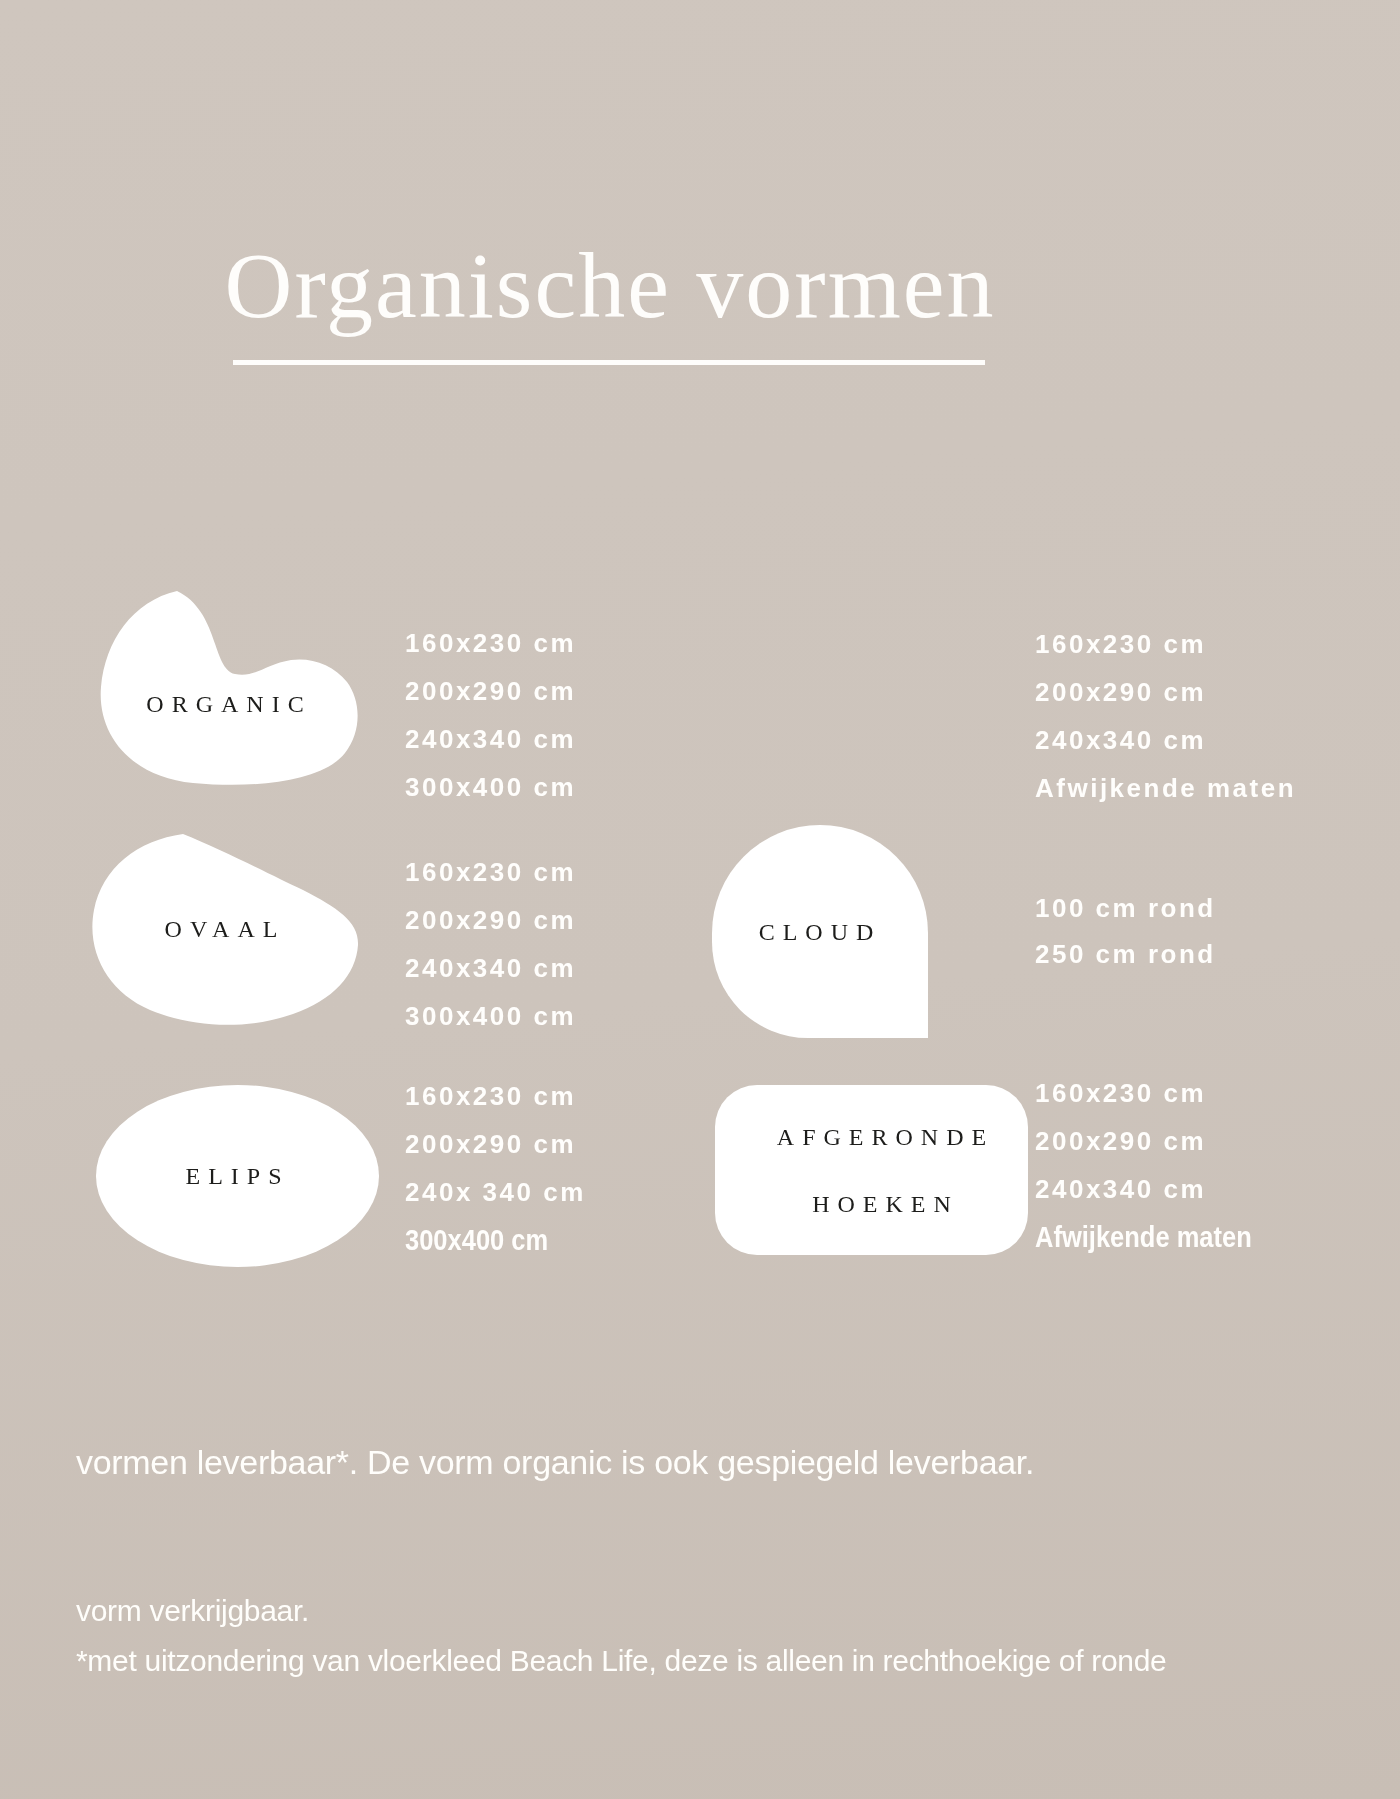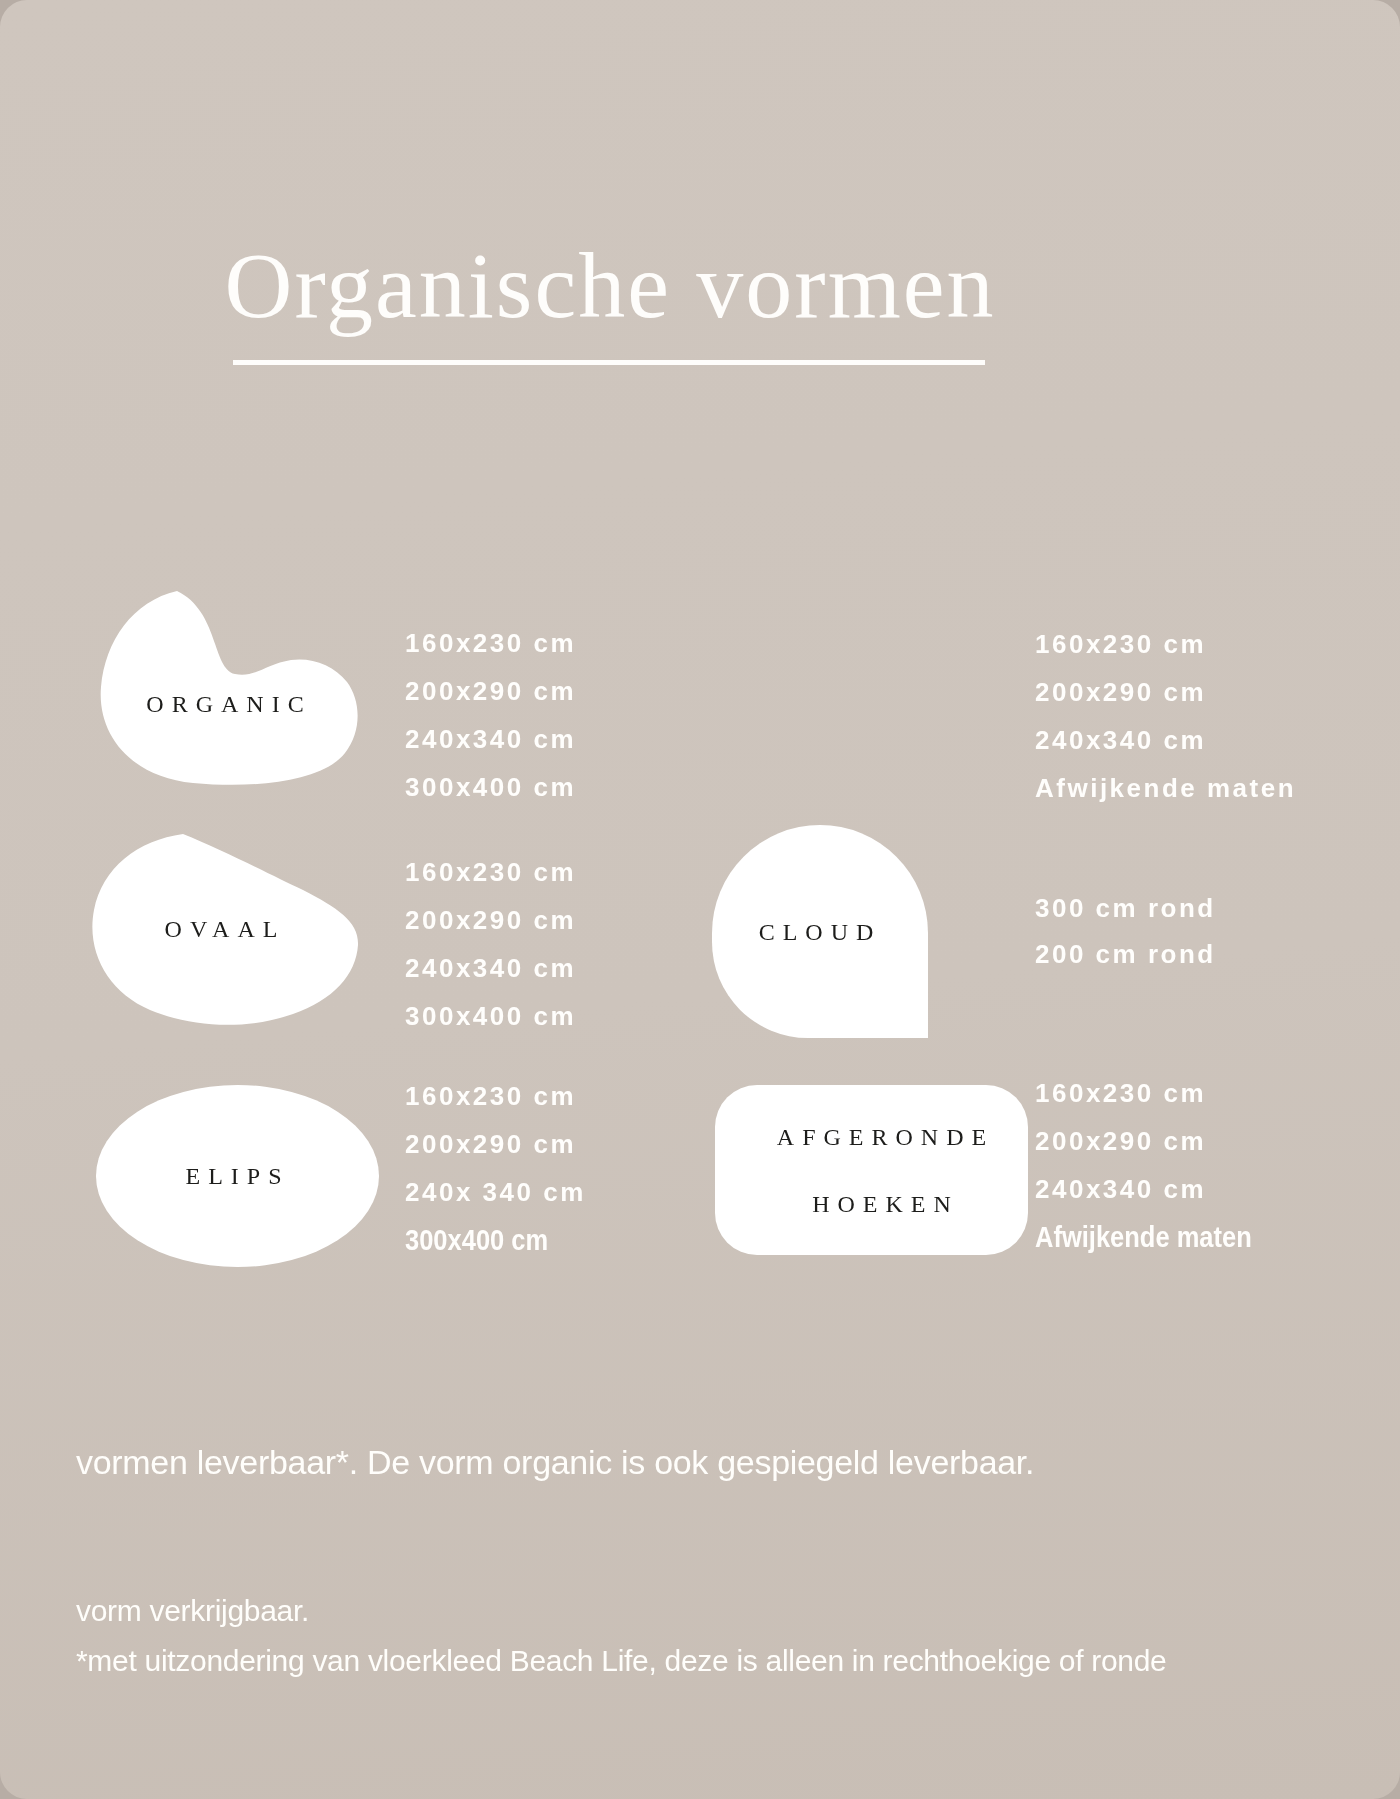--- a/index.html
+++ b/index.html
@@ -10,7 +10,6 @@
     background:linear-gradient(175deg,#cfc6be 0%,#cdc4bc 55%,#c8beb5 100%);
     overflow:hidden;
     font-family:"Liberation Sans",sans-serif;
-    border-radius:27px;
   }
   .page-title{
     position:absolute;left:0;top:168px;width:1220px;

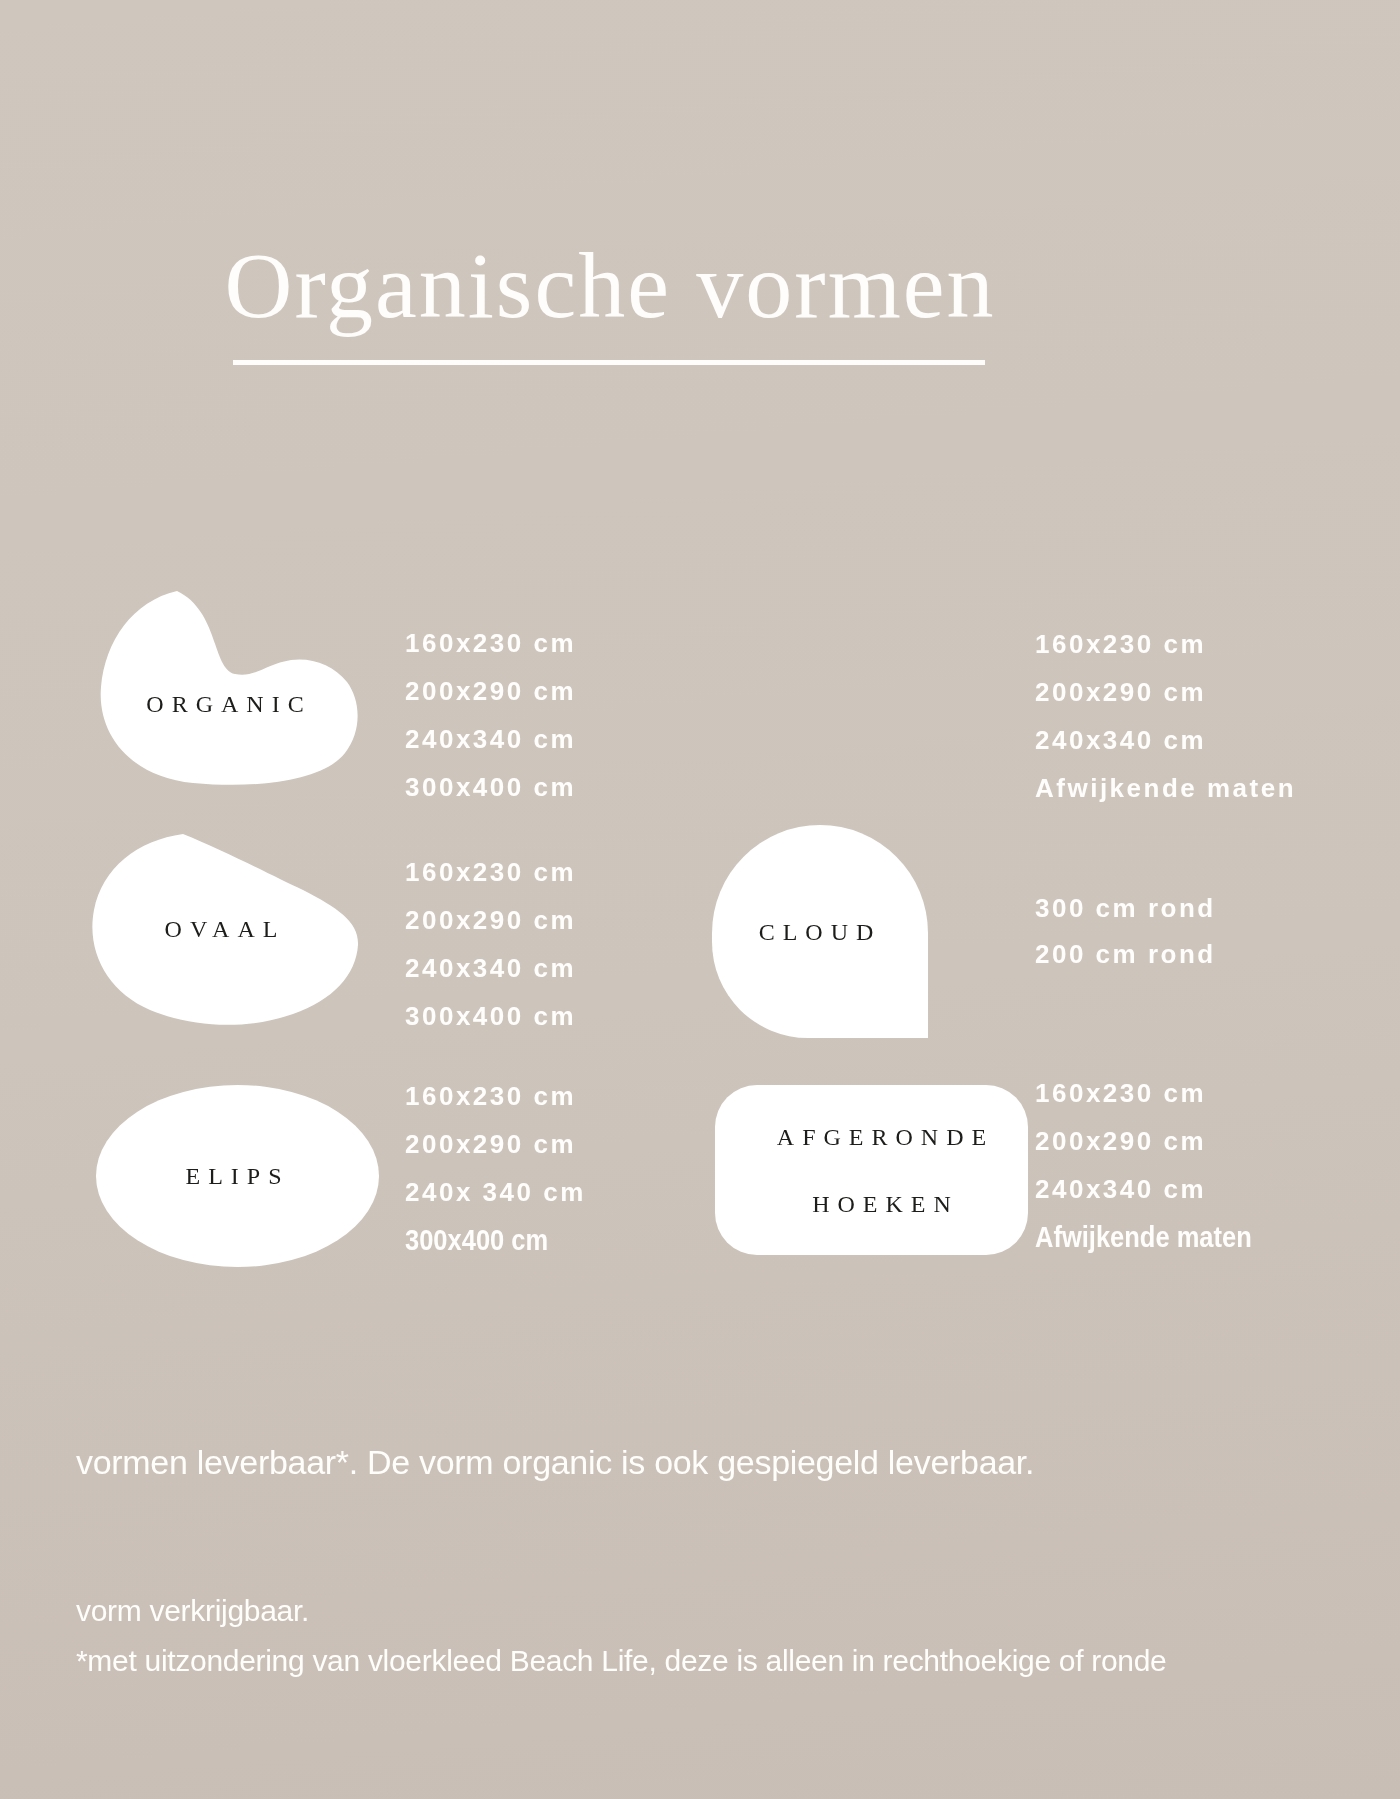--- a/index.html
+++ b/index.html
@@ -124,7 +124,7 @@
     <span class="shape-label">CLOUD</span>
   </div>
   <div class="sizes cloud-sizes" style="left:1035px;top:885px;">
-    <div class="size-line">300 cm rond</div>
+    <div class="size-line">100 cm rond</div>
     <div class="size-line">200 cm rond</div>
   </div>
 

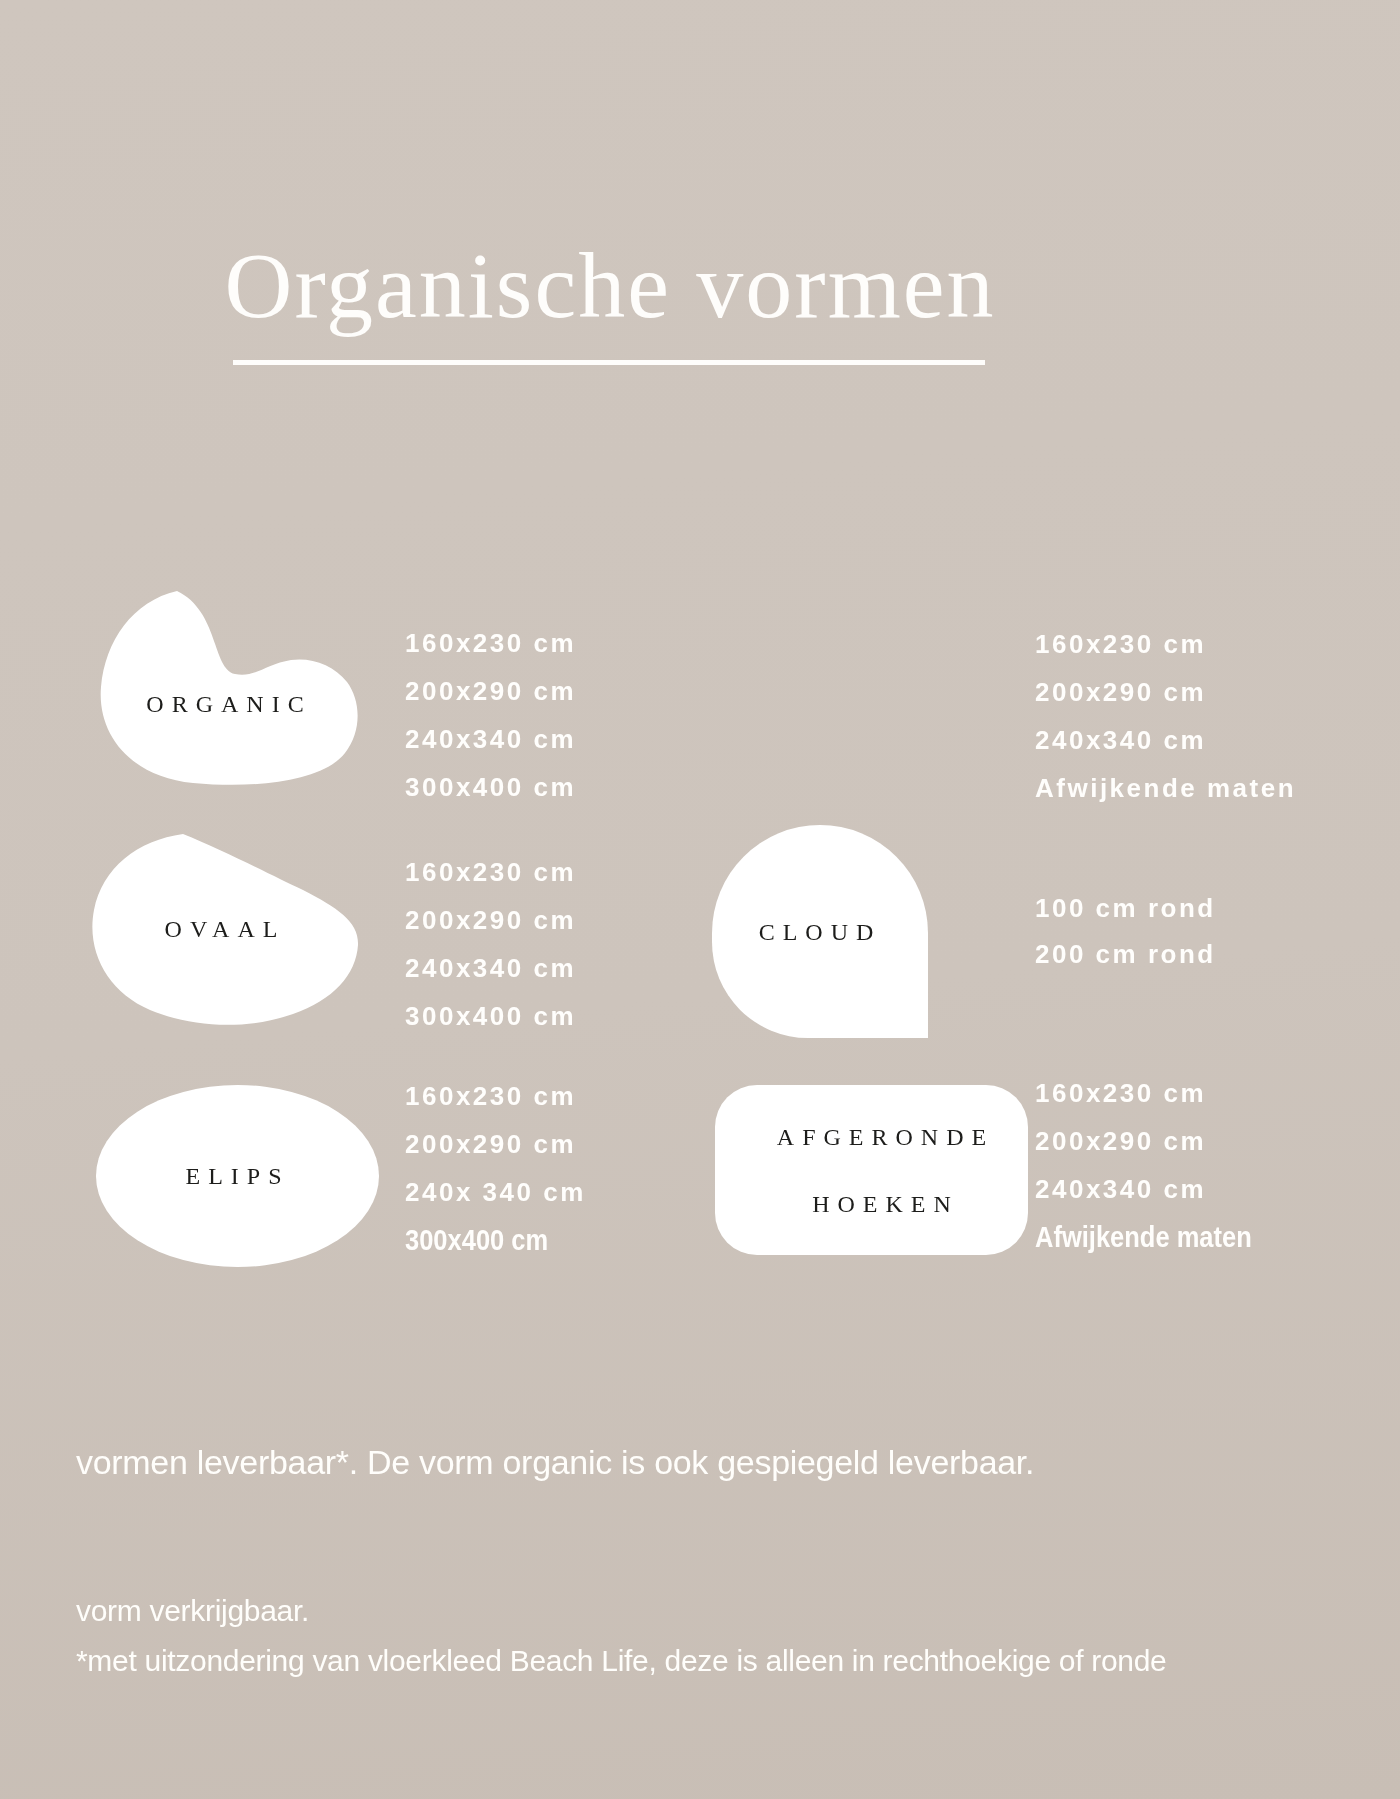--- a/index.html
+++ b/index.html
@@ -125,7 +125,7 @@
   </div>
   <div class="sizes cloud-sizes" style="left:1035px;top:885px;">
     <div class="size-line">100 cm rond</div>
-    <div class="size-line">200 cm rond</div>
+    <div class="size-line">250 cm rond</div>
   </div>
 
   <div class="shape elips fill-white" style="left:96px;top:1085px;width:283px;height:182px;">

